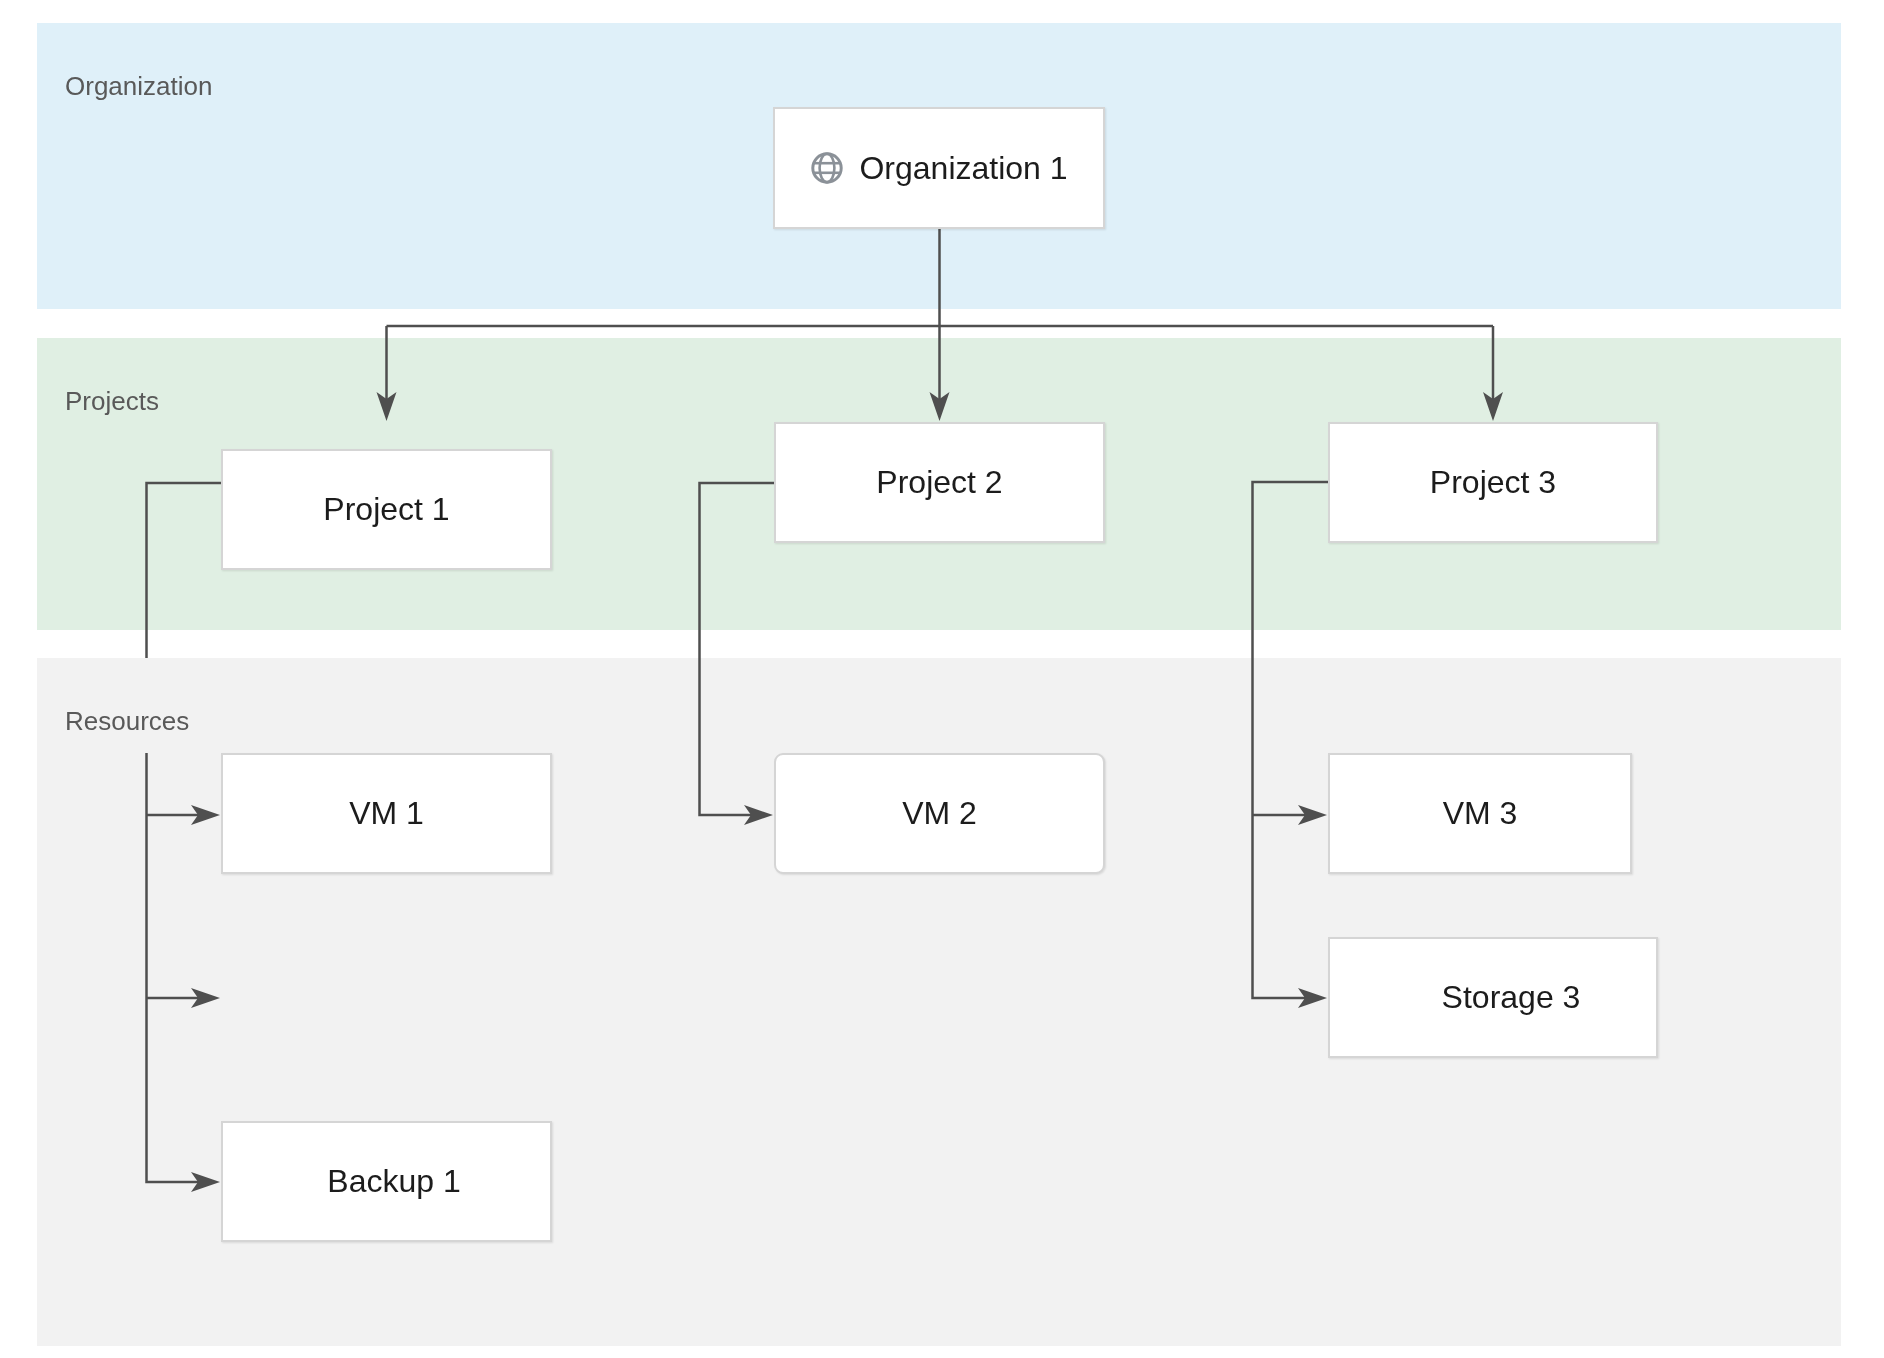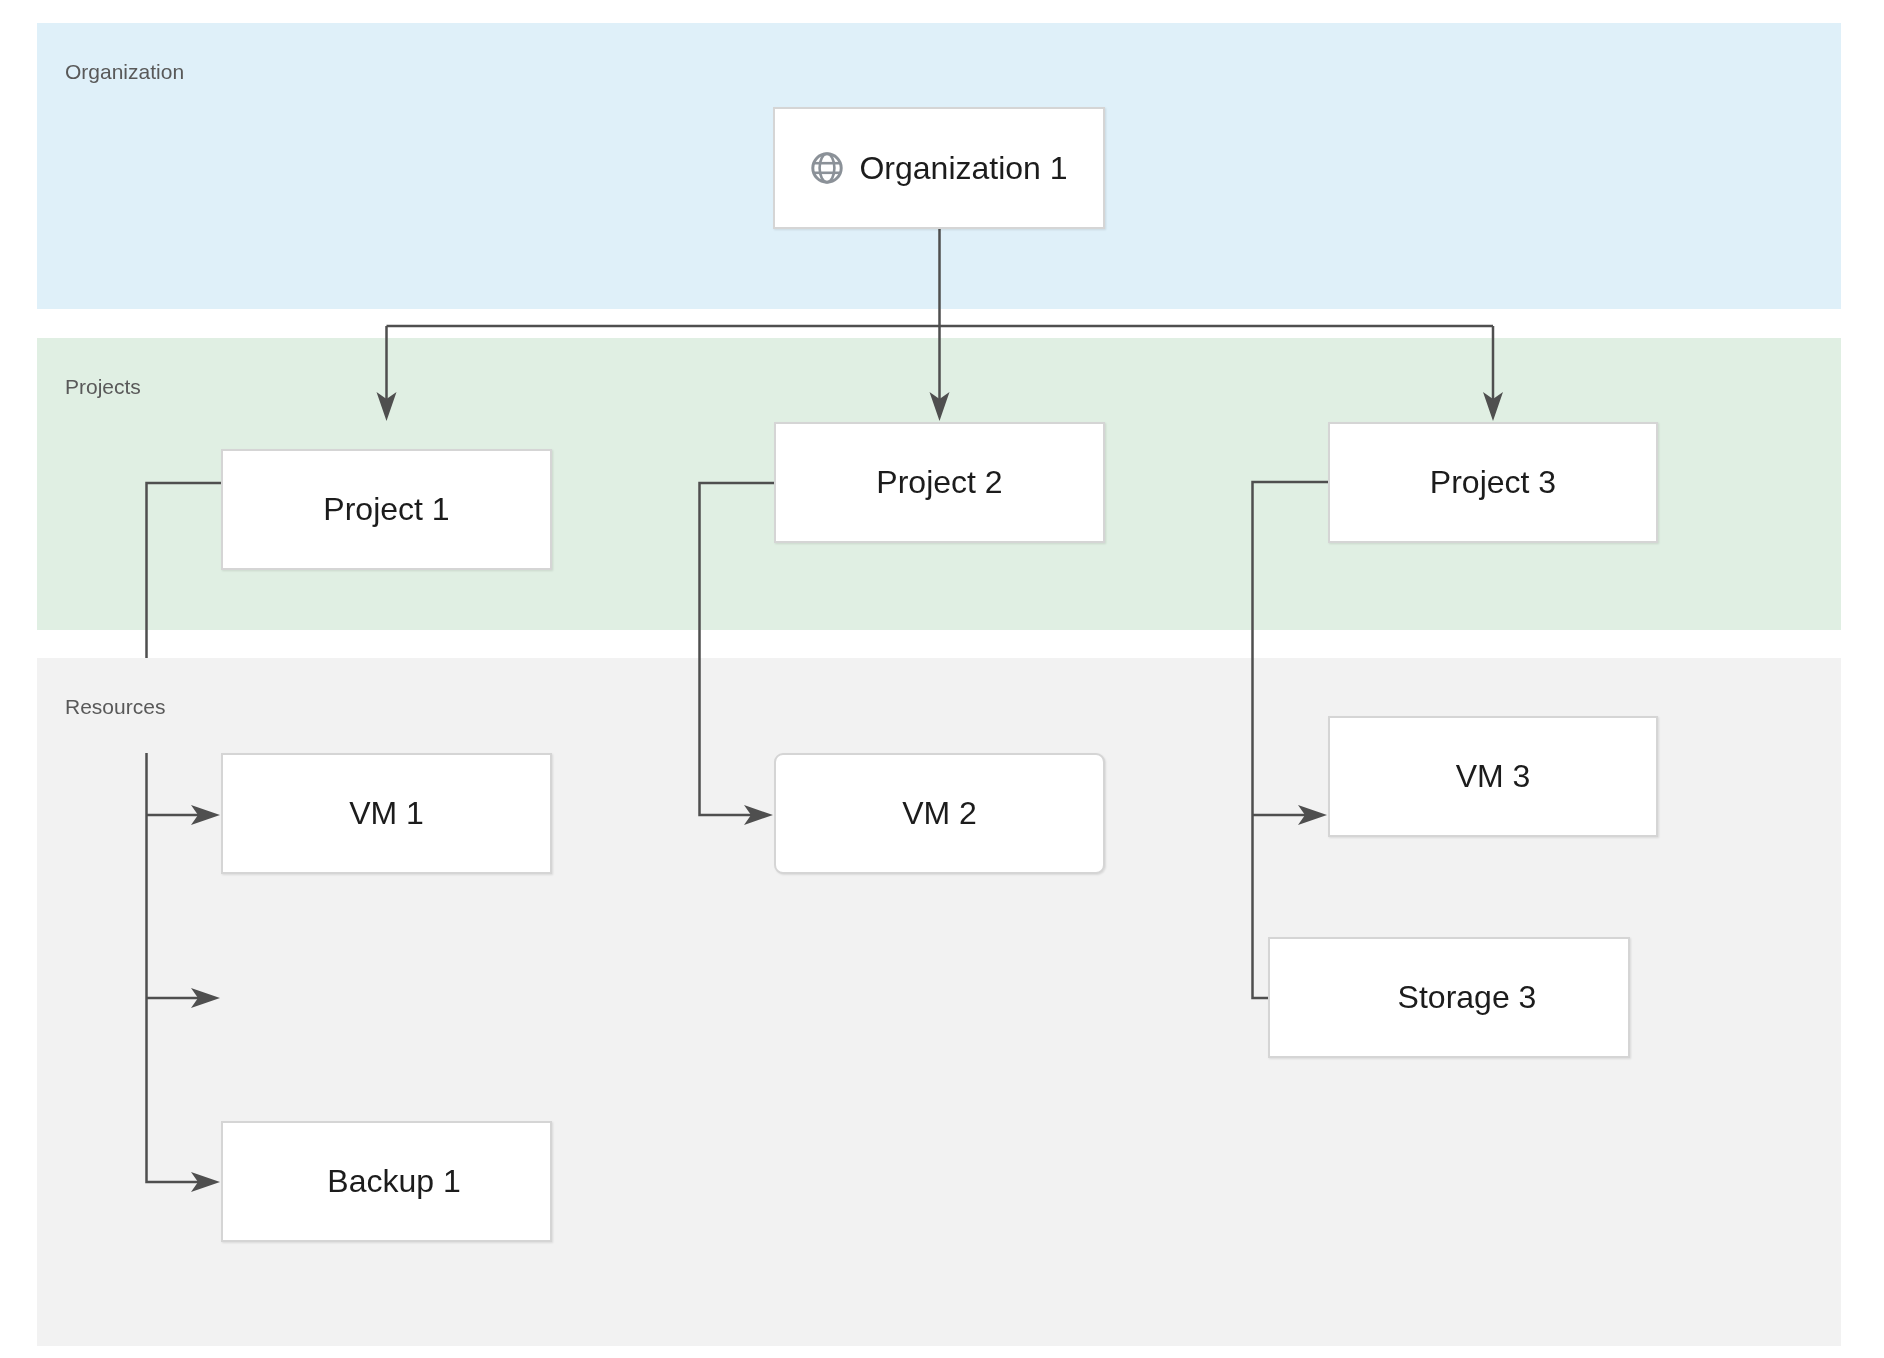--- a/index.html
+++ b/index.html
@@ -26,8 +26,8 @@
   .band-projects{top:338px;height:292px;background:var(--projects-band);}
   .band-resources{top:658px;height:688px;background:var(--resources-band);}
   .band-label{
-    position:absolute;left:28px;top:34px;
-    font-size:21px;line-height:30px;
+    position:absolute;left:28px;top:48px;
+    font-size:26px;line-height:30px;
     color:var(--band-label-text);
     white-space:nowrap;
   }

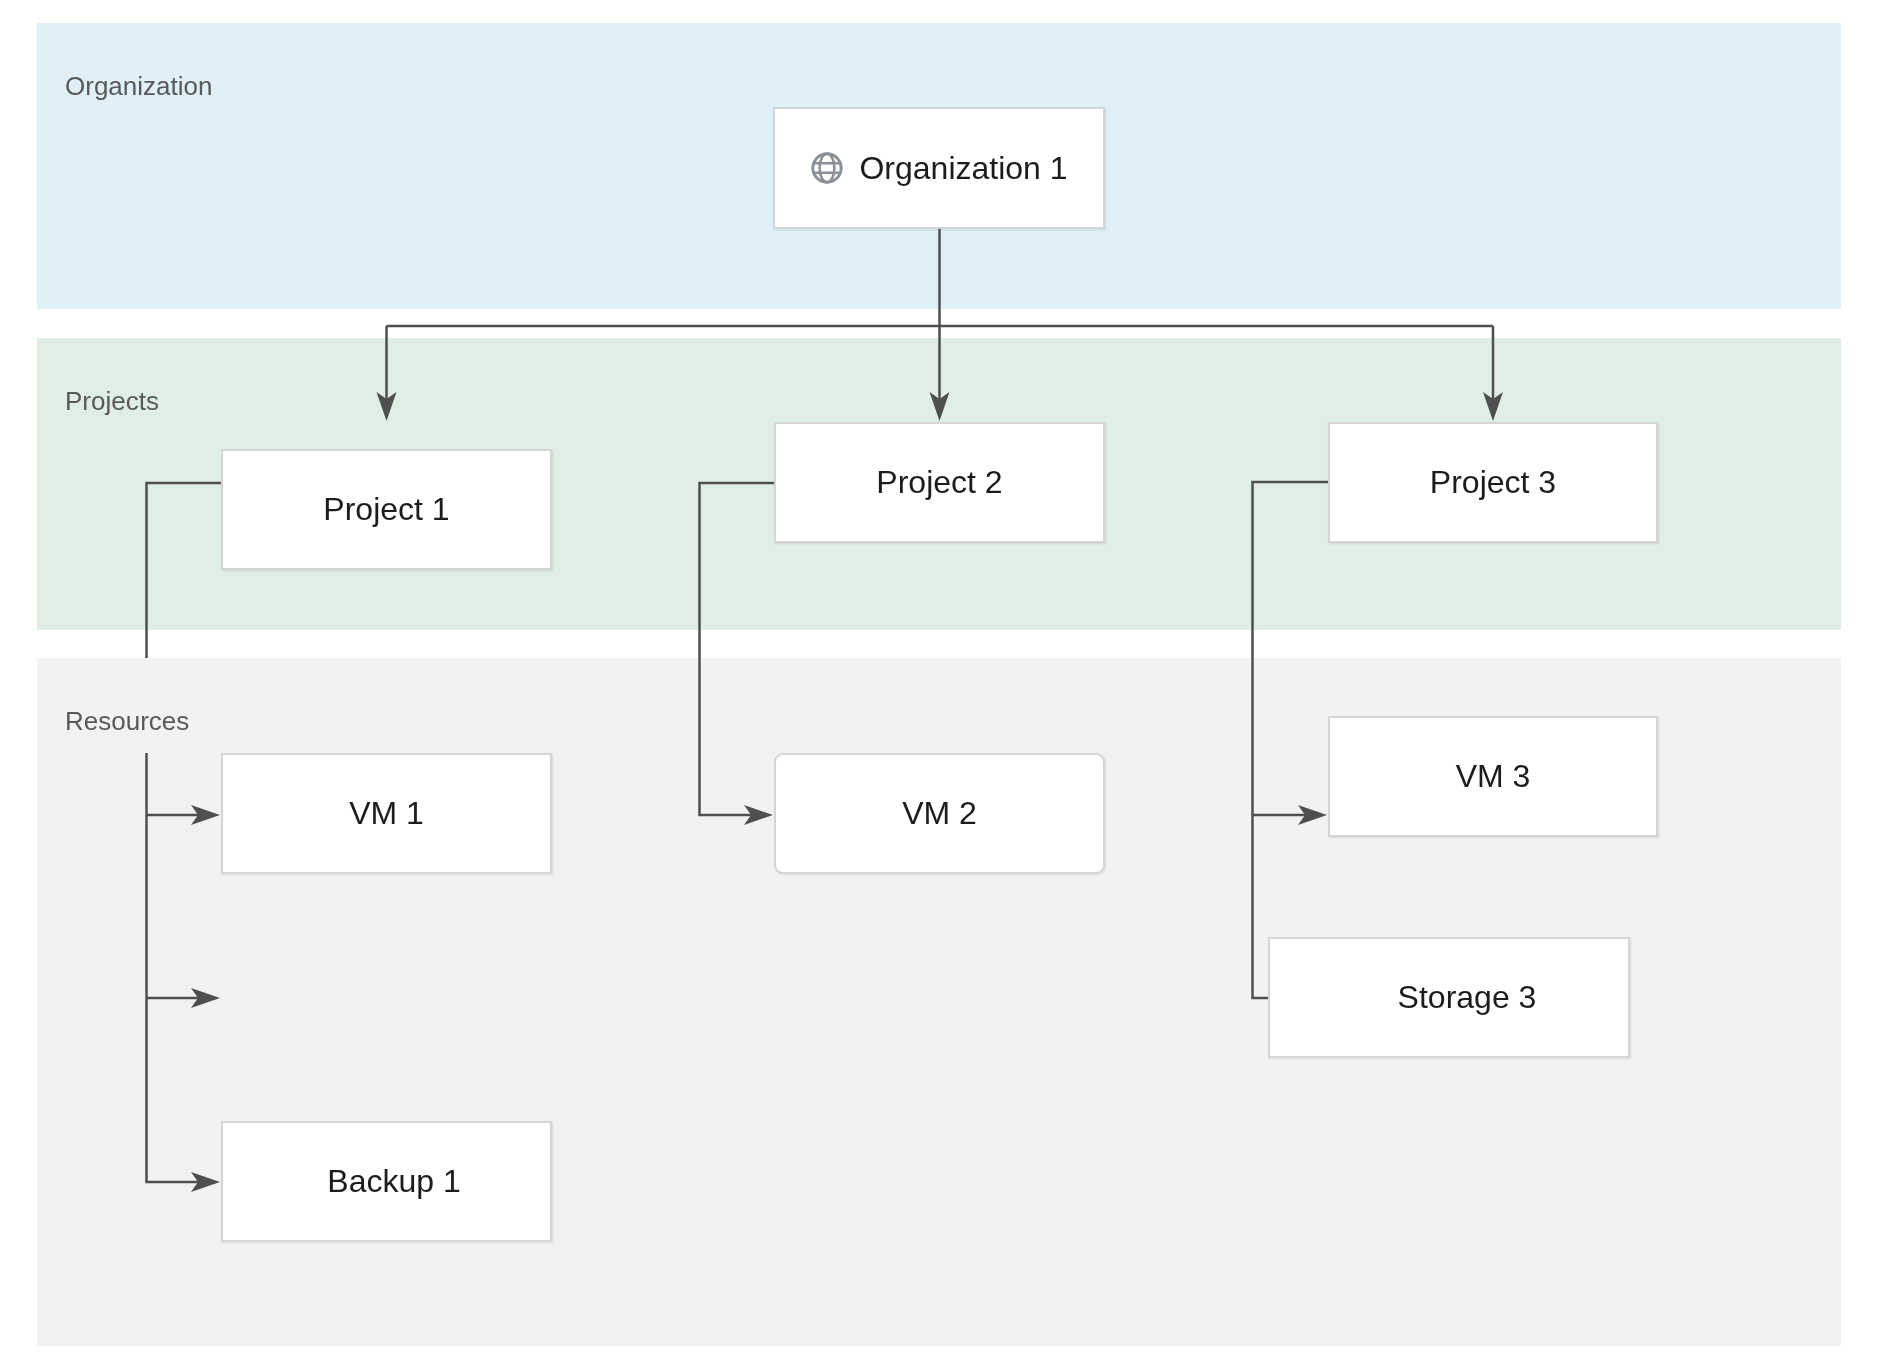--- a/index.html
+++ b/index.html
@@ -53,7 +53,7 @@
   .node-storage1{left:221px;top:937px;}
   .node-backup1{left:221px;top:1121px;padding-left:15px;}
   .node-vm2{left:774px;top:753px;border-radius:9px;}
-  .node-vm3{left:1328px;top:716px;width:330px;}
+  .node-vm3{left:1328px;top:753px;width:304px;}
   .node-storage3{left:1268px;top:937px;width:362px;padding-left:36px;}
   .globe{display:block;}
   .globe circle,.globe ellipse,.globe line{fill:none;stroke:var(--globe-icon);}

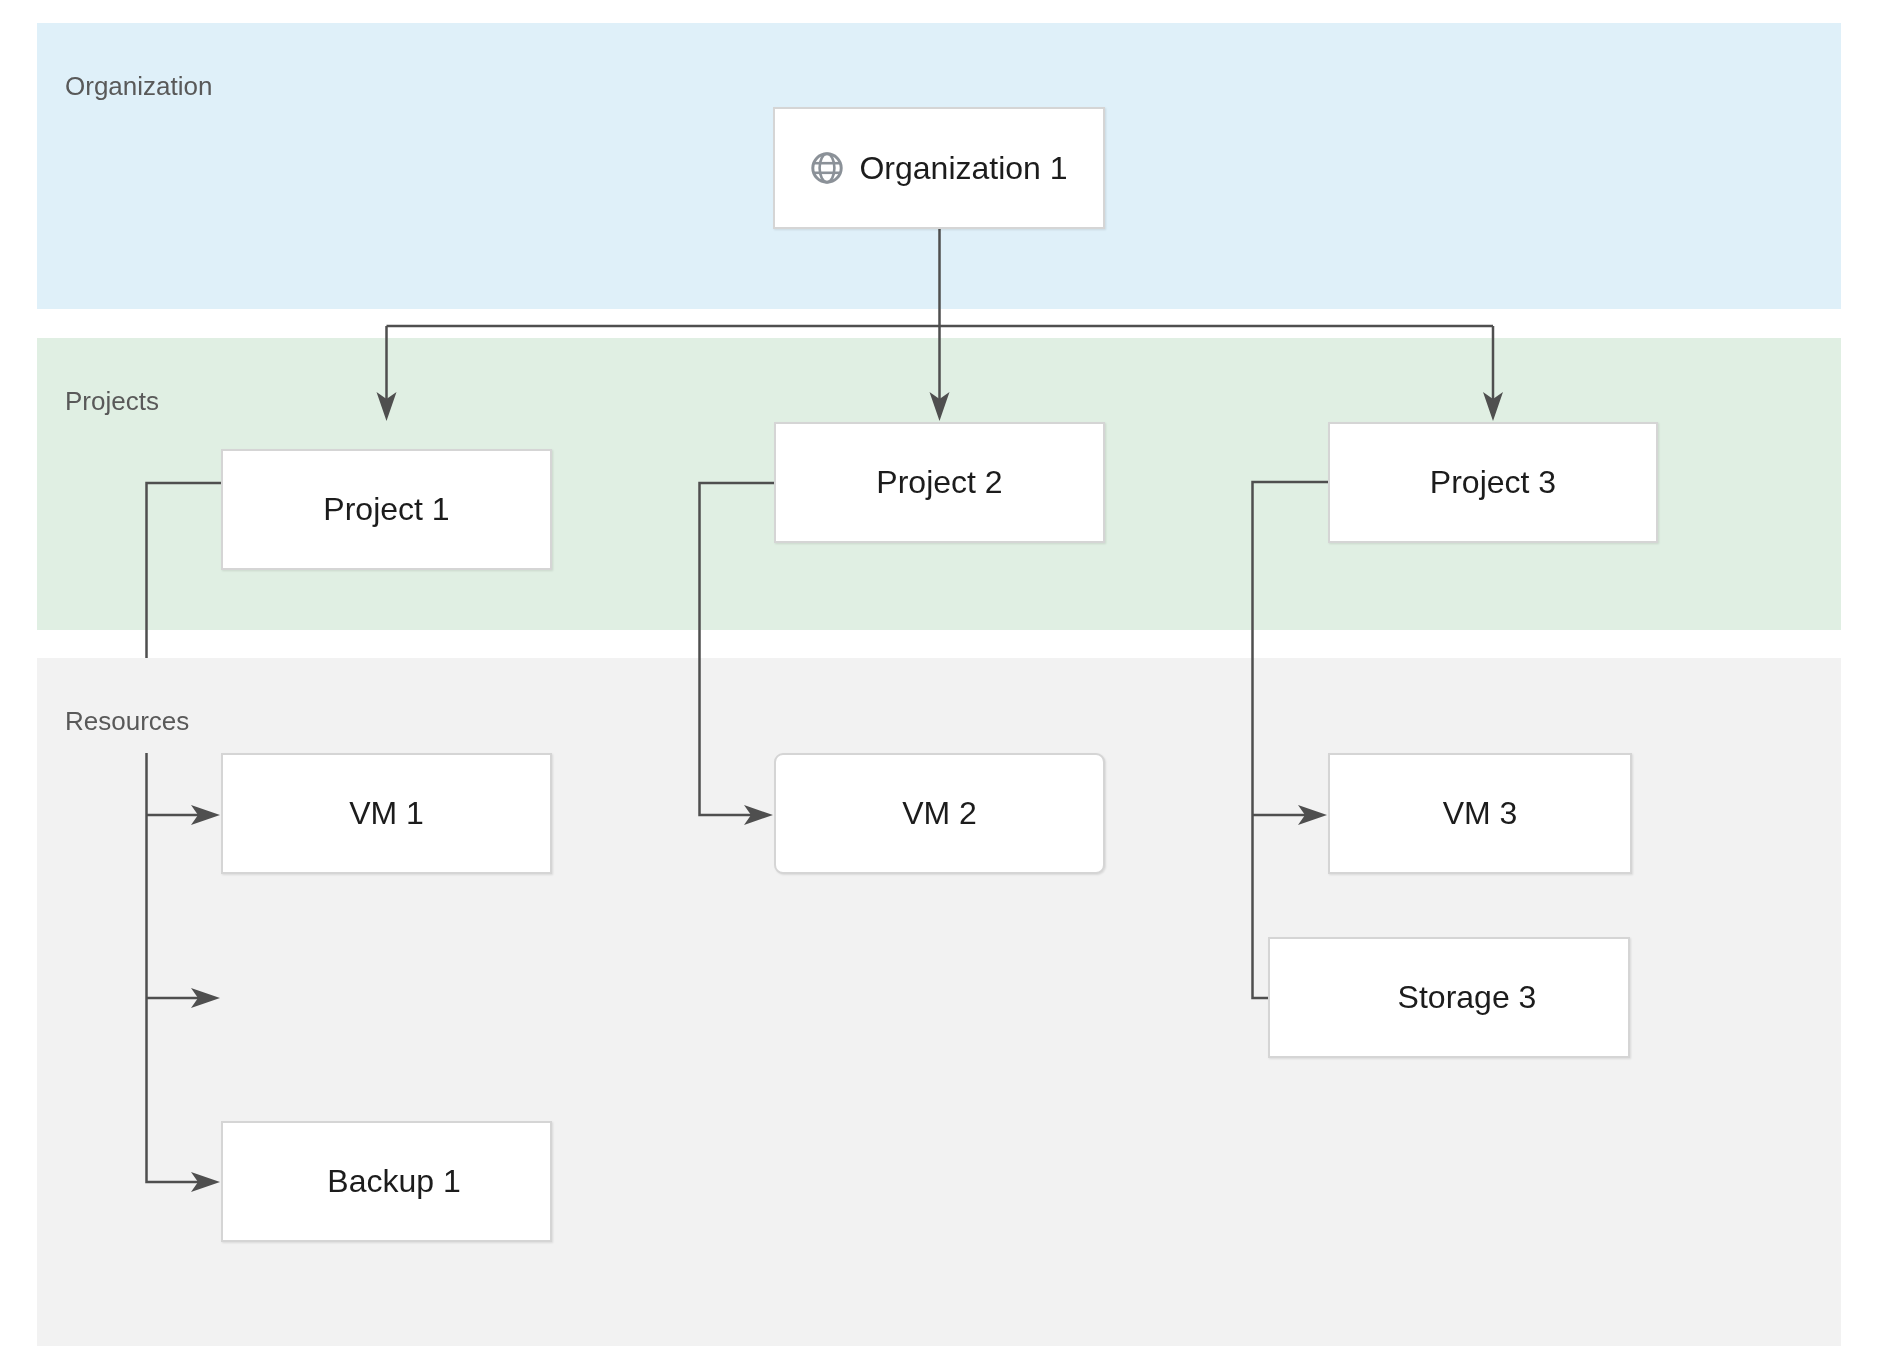--- a/index.html
+++ b/index.html
@@ -54,7 +54,7 @@
   .node-backup1{left:221px;top:1121px;padding-left:15px;}
   .node-vm2{left:774px;top:753px;border-radius:9px;}
   .node-vm3{left:1328px;top:753px;width:304px;}
-  .node-storage3{left:1268px;top:937px;width:362px;padding-left:36px;}
+  .node-storage3{left:1328px;top:937px;width:330px;padding-left:36px;}
   .globe{display:block;}
   .globe circle,.globe ellipse,.globe line{fill:none;stroke:var(--globe-icon);}
 </style>

